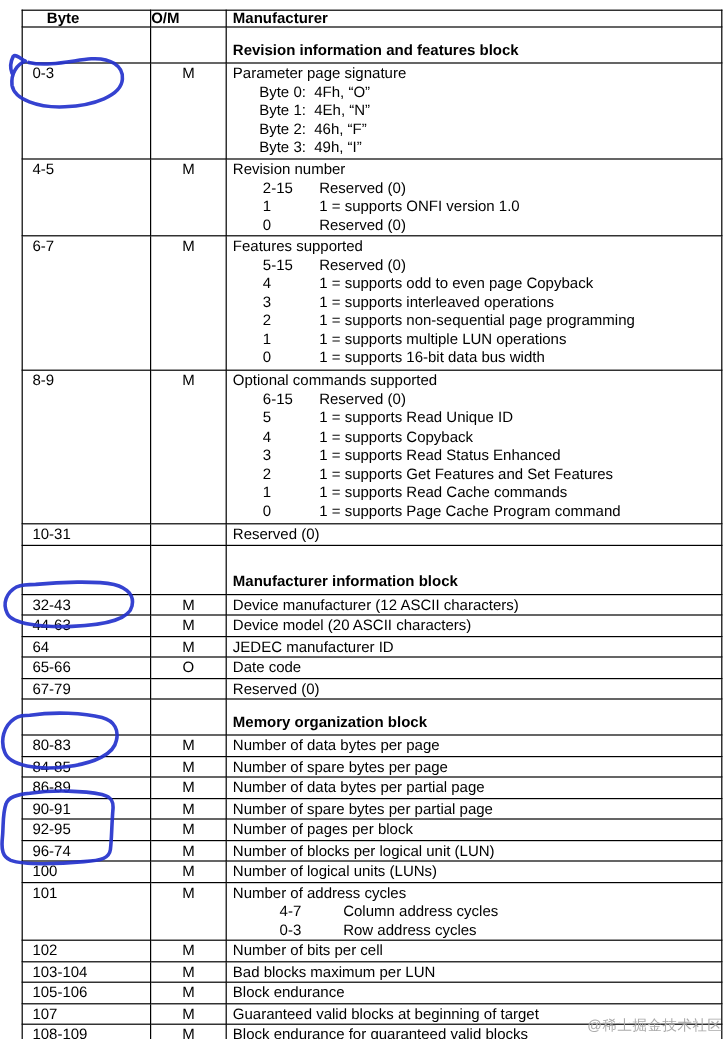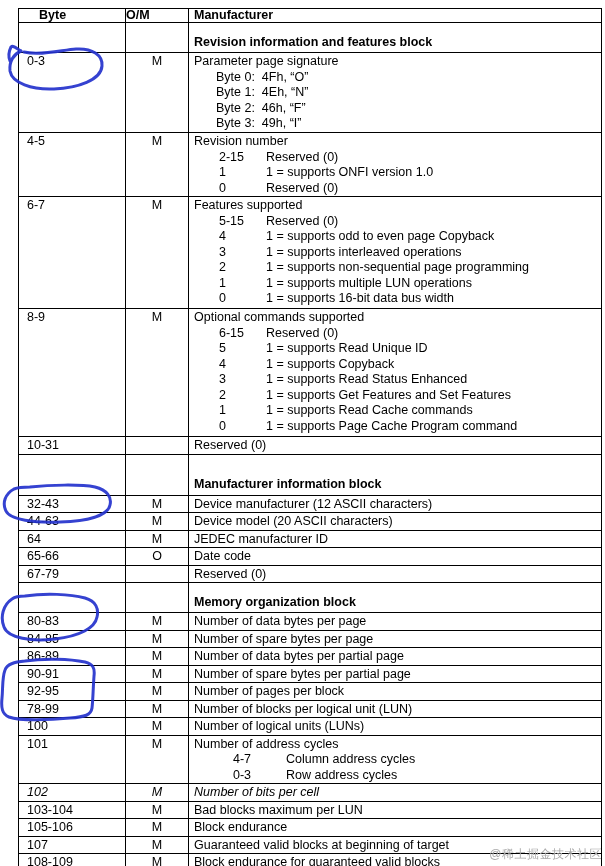--- a/index.html
+++ b/index.html
@@ -205,7 +205,7 @@
           </td>
         </tr>
         <tr data-name="table-row" style="height: 16px;">
-          <td class="byte-cell" data-name="byte-cell">78-99</td>
+          <td class="byte-cell" data-name="byte-cell">96-74</td>
           <td class="om-cell" data-name="om-cell">M</td>
           <td class="desc-cell" data-name="description-cell">
             <div class="desc-main" data-name="description-text">Number of blocks per logical unit (LUN)</div>

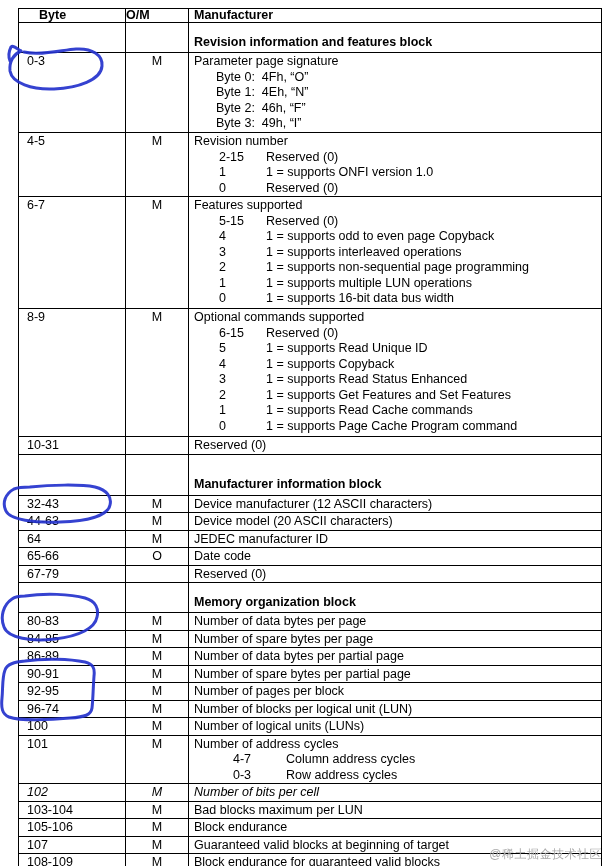--- a/index.html
+++ b/index.html
@@ -227,7 +227,7 @@
             <div class="sub wide" data-name="description-subline"><span class="num" data-name="bit-range">0-3</span><span class="val" data-name="bit-description">Row address cycles</span></div>
           </td>
         </tr>
-        <tr data-name="table-row" style="height: 16px; font-style: italic;">
+        <tr data-name="table-row" style="height: 16px;">
           <td class="byte-cell" data-name="byte-cell">102</td>
           <td class="om-cell" data-name="om-cell">M</td>
           <td class="desc-cell" data-name="description-cell">

